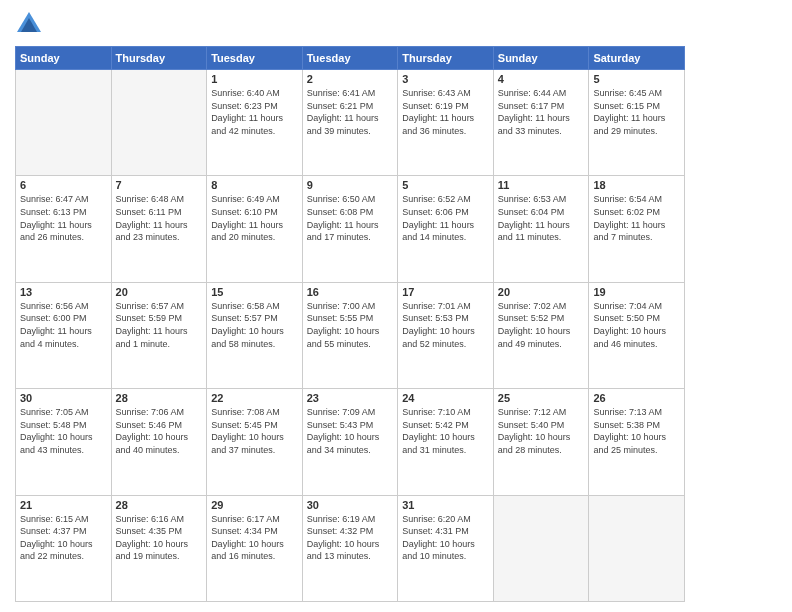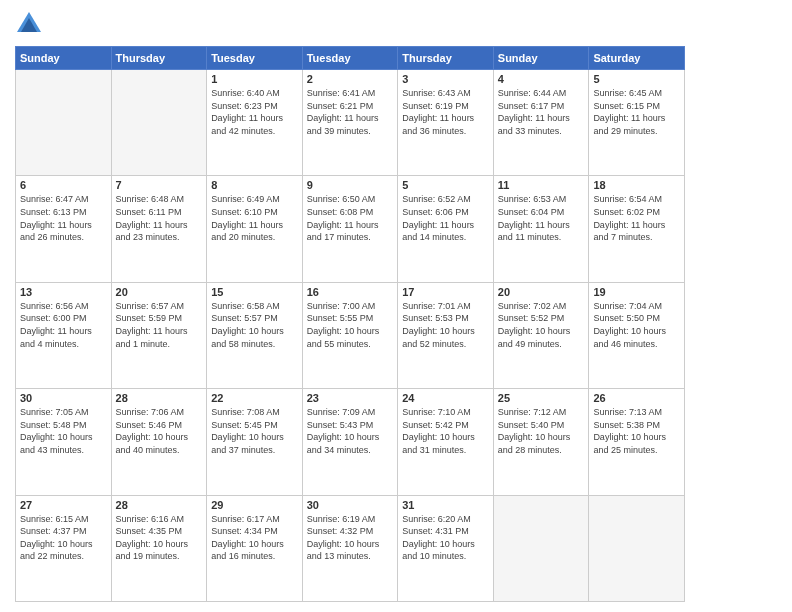--- a/index.html
+++ b/index.html
@@ -249,7 +249,7 @@
         </tr>
         <tr>
           <td>
-            <div class="day-number">27</div>
+            <div class="day-number">21</div>
             <div class="day-info">Sunrise: 6:15 AM<br>Sunset: 4:37 PM<br>Daylight: 10 hours and 22 minutes.</div>
           </td>
           <td>

